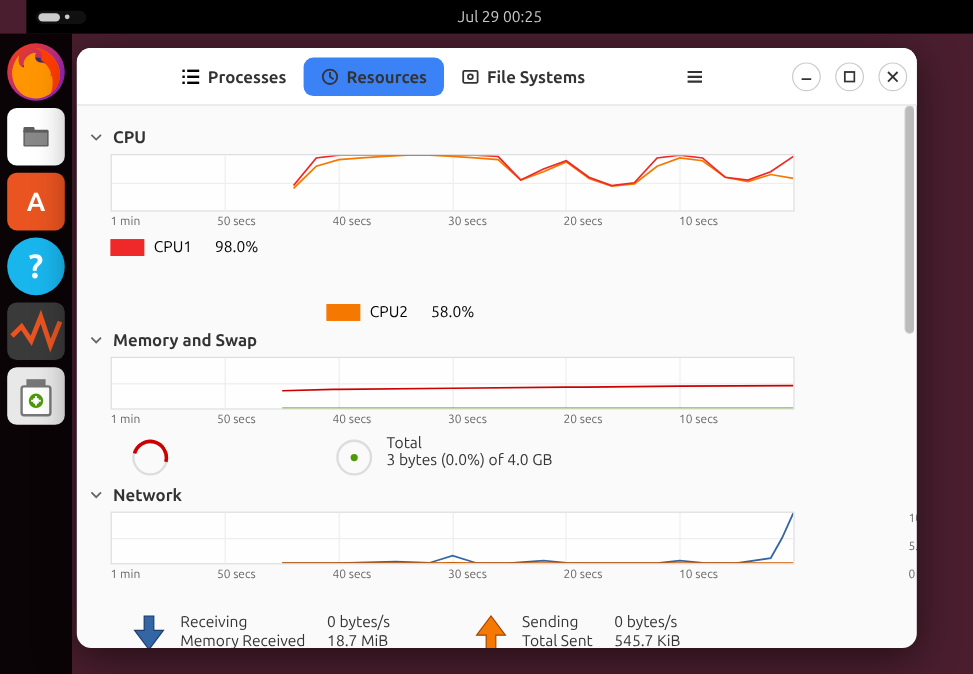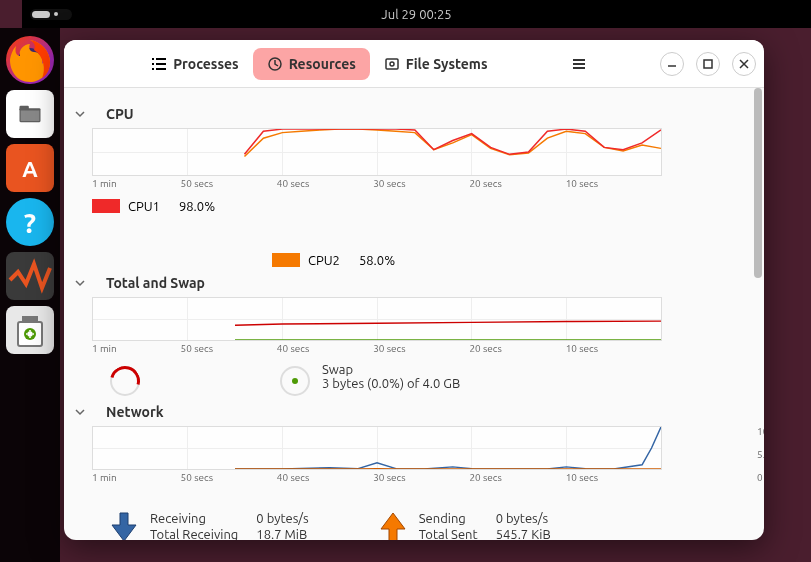--- a/index.html
+++ b/index.html
@@ -21,7 +21,7 @@
 .titlebar { height: 48px; background: #fff; display: flex; align-items: center; padding: 0 8px; border-bottom: 1px solid #e0e0e0; }
 .tabs { display: flex; gap: 0; margin: 0 auto; }
 .tab { display: flex; align-items: center; gap: 6px; padding: 8px 14px; font-size: 14px; font-weight: 600; color: #333; border-radius: 8px; cursor: pointer; }
-.tab.active { background: #fca5a5; }
+.tab.active { background: #3b82f6; }
 .tab svg { width: 16px; height: 16px; }
 .win-controls { display: flex; gap: 12px; margin-left: auto; }
 .win-btn { width: 24px; height: 24px; border-radius: 50%; background: #fff; border: 1px solid #ccc; display: flex; align-items: center; justify-content: center; cursor: pointer; font-size: 12px; }

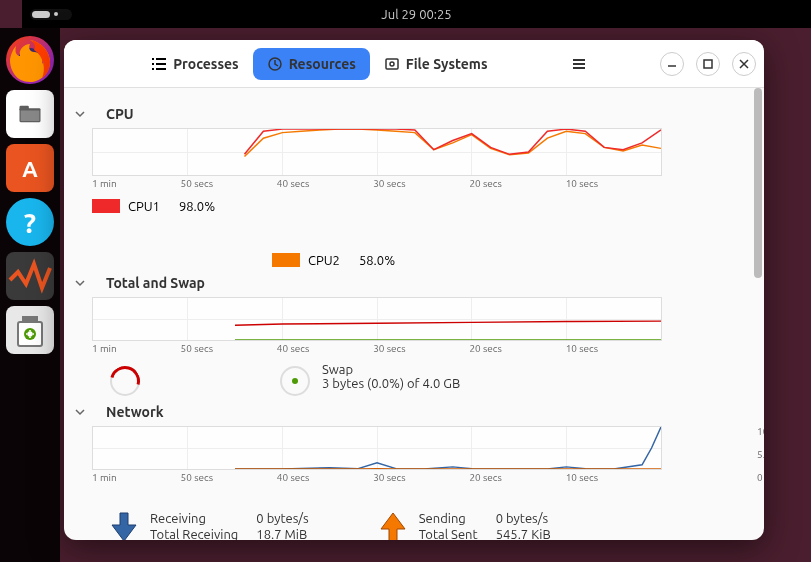--- a/index.html
+++ b/index.html
@@ -27,7 +27,7 @@
 .win-btn { width: 24px; height: 24px; border-radius: 50%; background: #fff; border: 1px solid #ccc; display: flex; align-items: center; justify-content: center; cursor: pointer; font-size: 12px; }
 .hamburger { width: 24px; height: 24px; display: flex; align-items: center; justify-content: center; margin-right: 4px; cursor: pointer; }
 .content { flex: 1; overflow-y: auto; padding: 10px 18px 10px 10px; }
-.section-header { display: flex; align-items: center; gap: 20px; font-weight: 600; font-size: 14px; color: #333; margin: 8px 0 6px 0; cursor: pointer; }
+.section-header { display: flex; align-items: center; gap: 8px; font-weight: 600; font-size: 14px; color: #333; margin: 8px 0 6px 0; cursor: pointer; }
 .section-header svg { width: 12px; height: 12px; }
 .graph-box { position: relative; margin-left: 18px; }
 .graph { border: 1px solid #ddd; background: #fefefe; height: 48px; width: 570px; position: relative; overflow: hidden; }

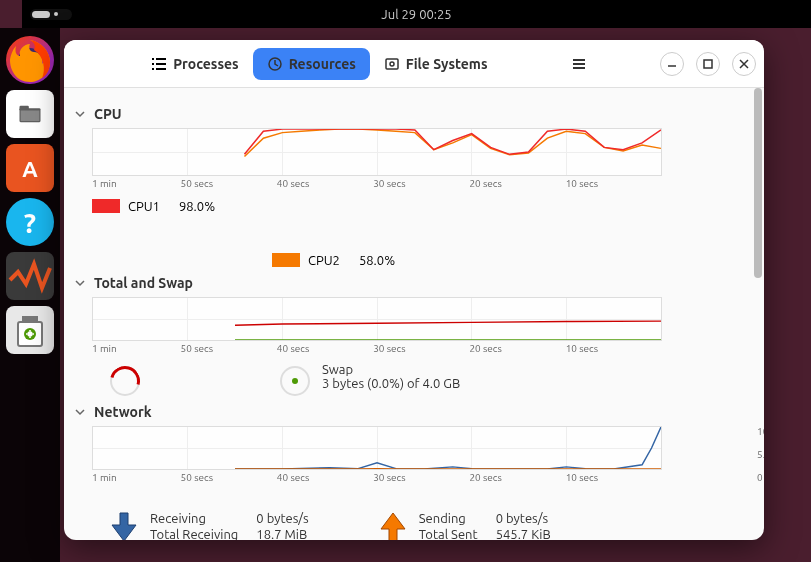--- a/index.html
+++ b/index.html
@@ -201,7 +201,7 @@
       <svg viewBox="0 0 12 12">
           <path d="M2 4l4 4 4-4" stroke="#666" stroke-width="1.5" fill="none"></path>
         </svg>
-      <span>Total and Swap</span>
+      <span>Memory and Swap</span>
     </div>
     <div class="graph-box">
       <div class="graph mem">

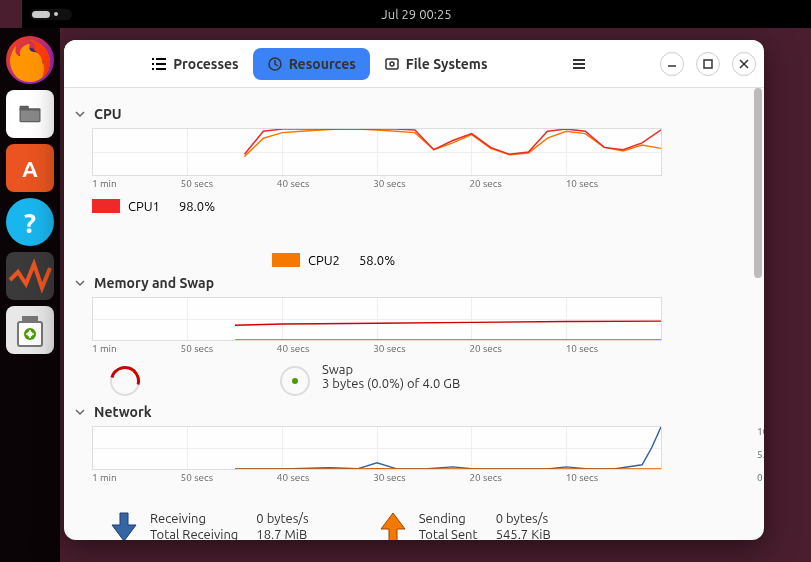--- a/index.html
+++ b/index.html
@@ -234,7 +234,7 @@
       <div class="mem-col">
         <div class="gauge swap"></div>
         <div>
-          <div>Swap</div>
+          <div>Total</div>
           <div>3 bytes (0.0%) of 4.0 GB</div>
         </div>
       </div>

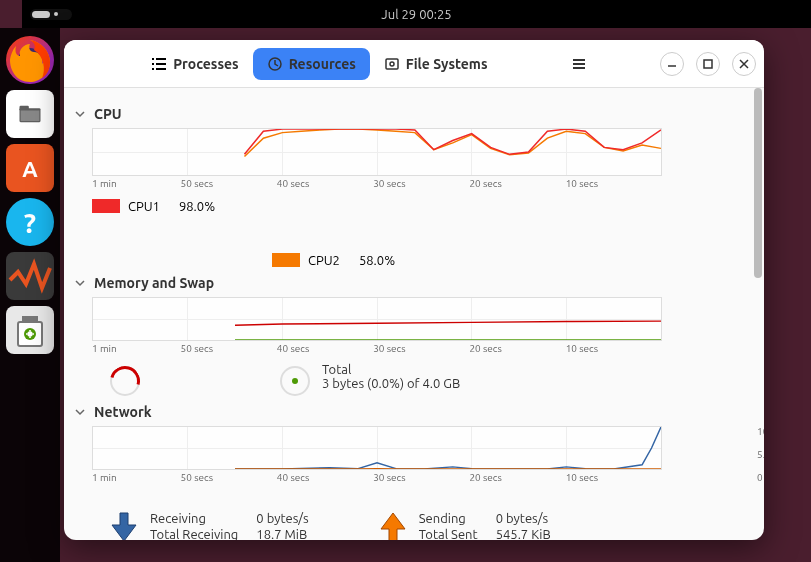--- a/index.html
+++ b/index.html
@@ -282,7 +282,7 @@
         <div class="net-labels">
           <span>Receiving</span>
           <span>0 bytes/s</span>
-          <span>Total Receiving</span>
+          <span>Memory Received</span>
           <span>18.7 MiB</span>
         </div>
       </div>

